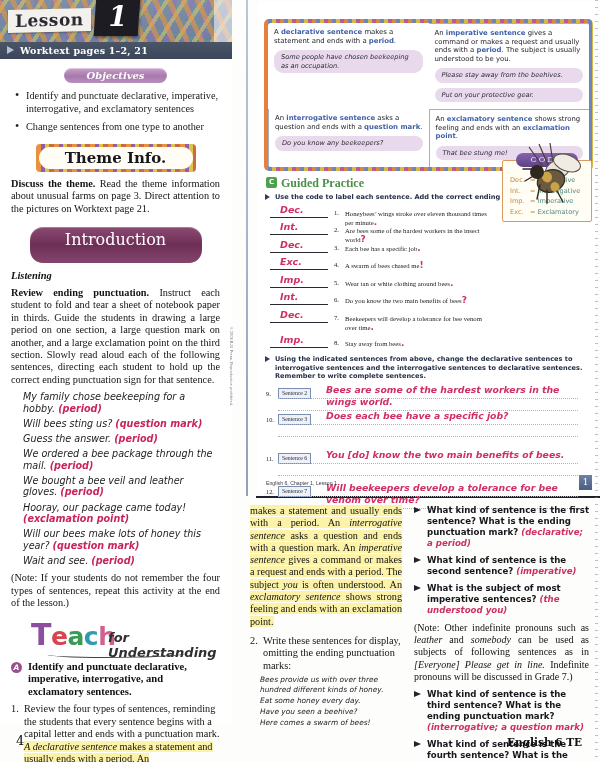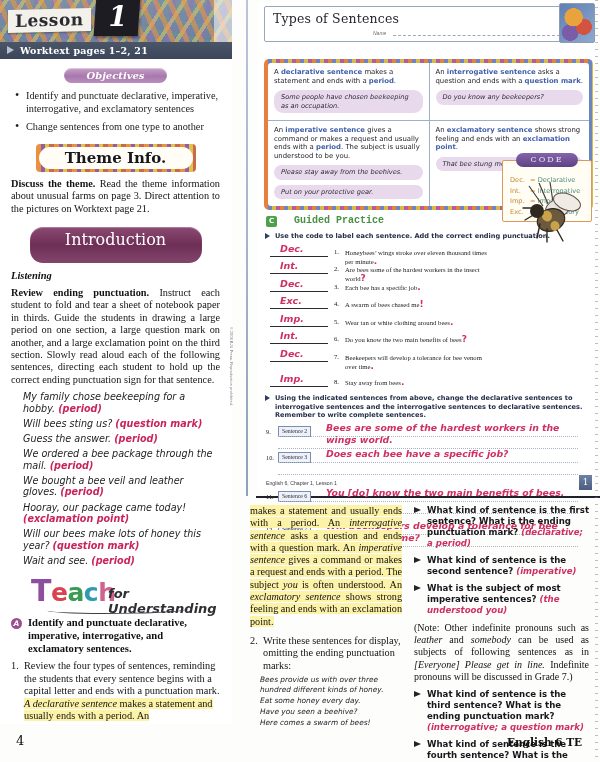--- a/index.html
+++ b/index.html
@@ -670,12 +670,6 @@
 
   <div id="worktext">
 
-    <div id="wt-title-bar">
-      <div id="wt-title">Types of Sentences</div>
-      <div id="wt-name-label">Name</div>
-      <div id="wt-name-line"></div>
-      <div id="wt-corner"></div>
-    </div>
 
     <div id="def-wrap">
       <div id="def-grid">

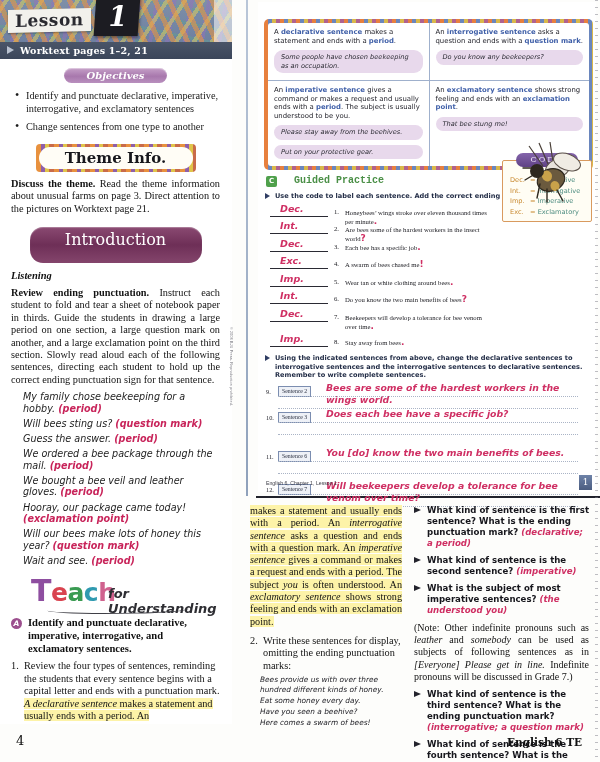--- a/index.html
+++ b/index.html
@@ -679,15 +679,15 @@
           <span class="ex-bubble two">Some people have chosen beekeeping as an occupation.</span>
         </div>
 
-        <div class="def-cell r">
-          <span>An </span><span class="kw">interrogative sentence</span><span> asks a question and ends with a </span><span class="kw">question mark</span><span>.</span>
-          <span class="ex-bubble two">Do you know any beekeepers?</span>
-        </div>
-
         <div class="def-cell b">
           <span>An </span><span class="kw">imperative sentence</span><span> gives a command or makes a request and usually ends with a </span><span class="kw">period</span><span>. The subject is usually understood to be you.</span>
           <span class="ex-bubble two">Please stay away from the beehives.</span>
           <span class="ex-bubble two">Put on your protective gear.</span>
+        </div>
+
+        <div class="def-cell r">
+          <span>An </span><span class="kw">interrogative sentence</span><span> asks a question and ends with a </span><span class="kw">question mark</span><span>.</span>
+          <span class="ex-bubble two">Do you know any beekeepers?</span>
         </div>
 
         <div class="def-cell r b">

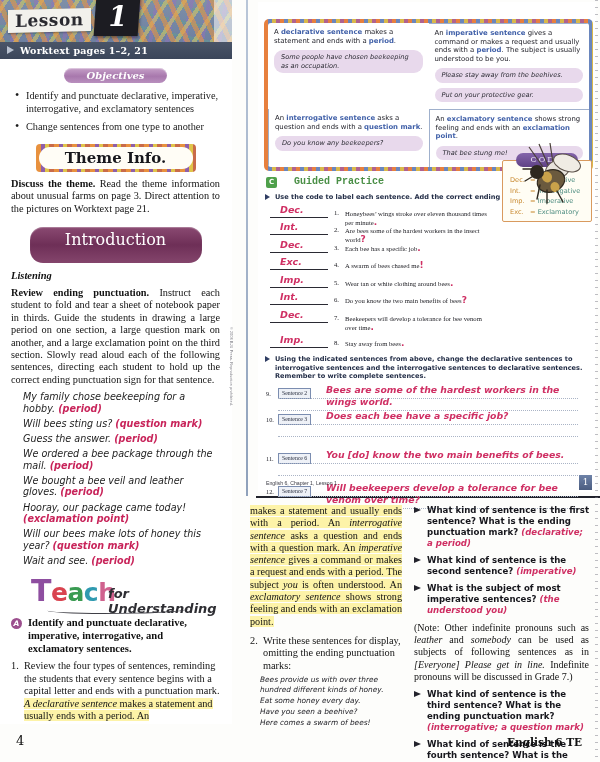--- a/index.html
+++ b/index.html
@@ -380,9 +380,9 @@
     font-family: "DejaVu Sans", sans-serif;
   }
   #gp-title {
-    position: absolute; left: 28px; top: 0;
-    font-family: Liberation Mono, monospace;
-    font-weight: bold; font-size: 10px;
+    position: absolute; left: 15px; top: 0;
+    font-family: Liberation Serif, serif;
+    font-weight: bold; font-size: 12px;
     color: #4a8f46;
   }
   .dir-row {

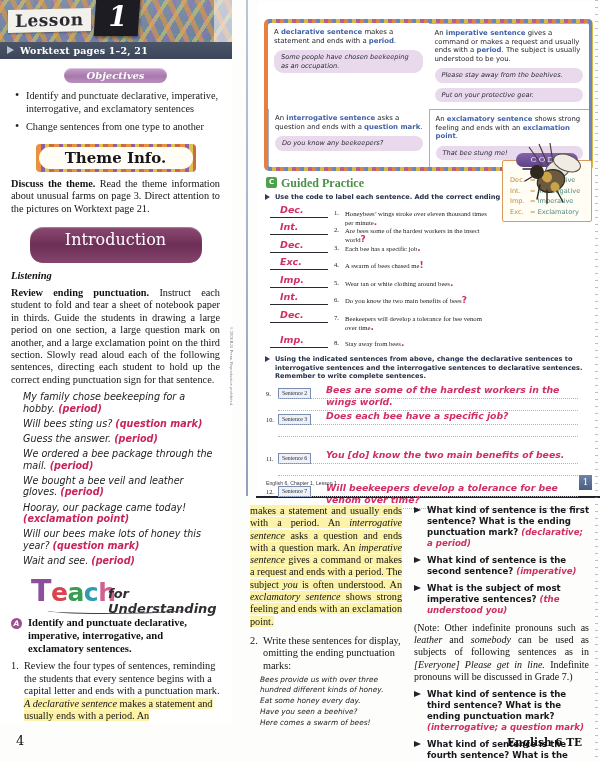--- a/index.html
+++ b/index.html
@@ -644,6 +644,7 @@
         <li><span>Wait and see.</span> <span class="ans">(period)</span></li>
       </ul>
 
+      <p class="body-p">(Note: If your students do not remember the four types of sentences, repeat this activity at the end of the lesson.)</p>
 
       <div id="teach-head">
         <div id="teach-word"><span>T</span><span>e</span><span>a</span><span>c</span><span>h</span></div>

